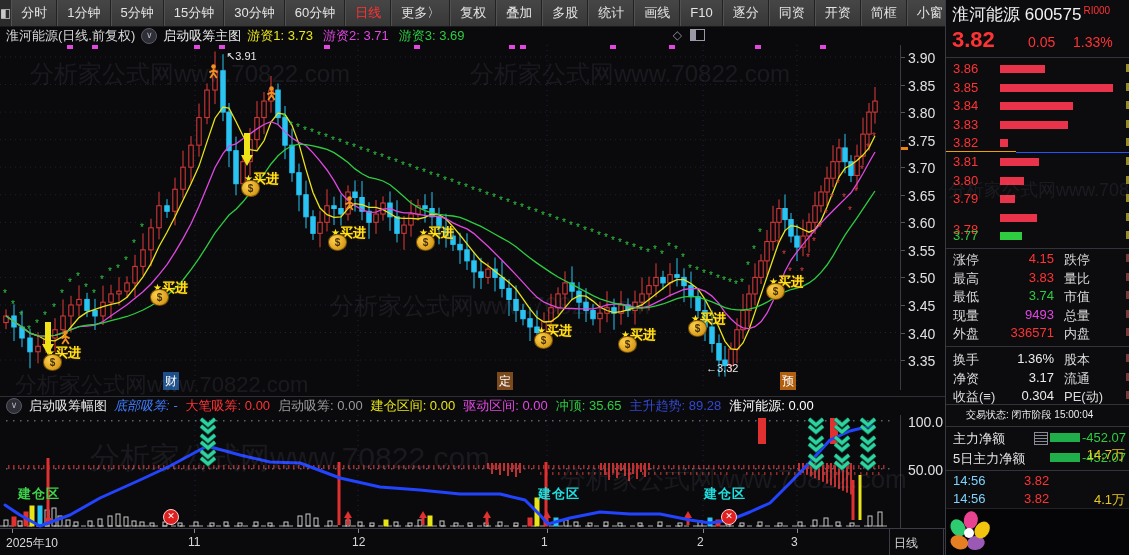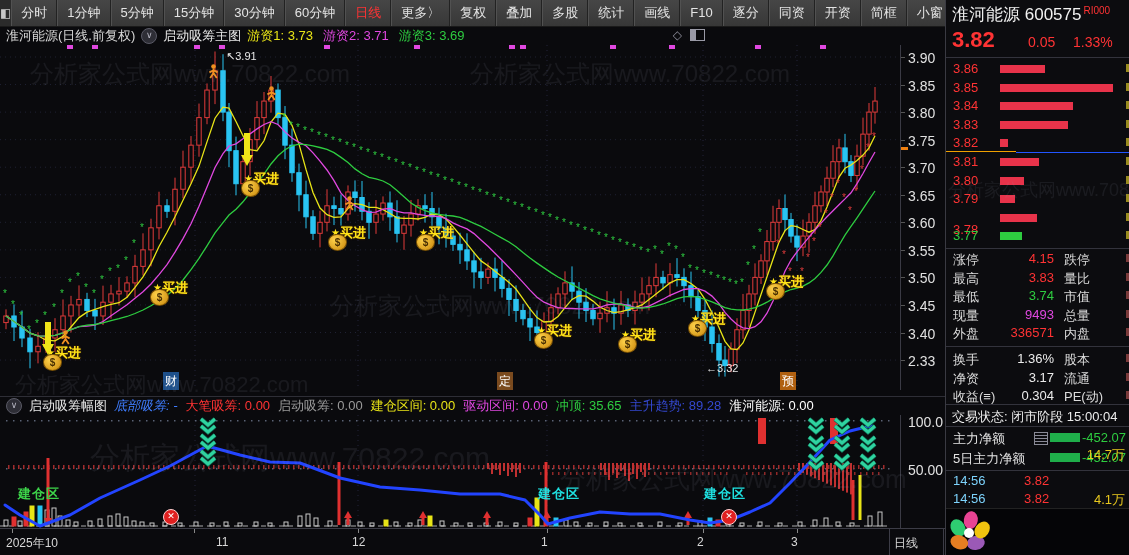--- a/index.html
+++ b/index.html
@@ -606,7 +606,7 @@
         <div style="position: absolute; left: 0px; top: 259.95px; width: 4px; height: 1px; background: rgb(85, 85, 85);"></div>
         <div class="ytick" style="top: 280.5px;">3.40</div>
         <div style="position: absolute; left: 0px; top: 287.5px; width: 4px; height: 1px; background: rgb(85, 85, 85);"></div>
-        <div class="ytick" style="top: 308.05px;">2.33</div>
+        <div class="ytick" style="top: 308.05px;">3.35</div>
         <div style="position: absolute; left: 0px; top: 315.05px; width: 4px; height: 1px; background: rgb(85, 85, 85);"></div>
         <div class="gmark" style="top: 101.915px;"></div>
       </div>

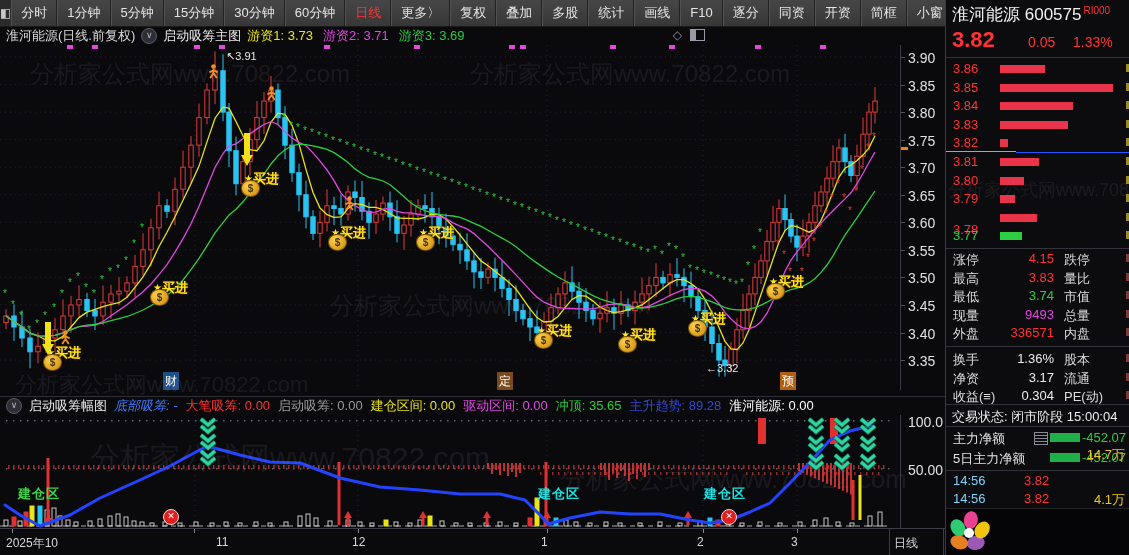--- a/index.html
+++ b/index.html
@@ -85,7 +85,7 @@
   .st-lab{position:absolute;left:7px;font-size:13px;color:#dcdcdc;white-space:nowrap;}
   .st-val{position:absolute;font-size:13px;text-align:right;width:60px;}
   .st-lab2{position:absolute;left:118px;font-size:13px;color:#dcdcdc;white-space:nowrap;}
-  #rp-status{position:absolute;left:6px;top:408px;font-size:13px;color:#ececec;white-space:nowrap;}
+  #rp-status{position:absolute;left:20px;top:408px;font-size:10px;color:#ececec;white-space:nowrap;}
   .fl-lab{position:absolute;left:7px;font-size:13px;color:#e4e4e4;white-space:nowrap;}
   .fl-ico{position:absolute;left:88px;width:12px;height:11px;border:1px solid #8a8a96;
           background:repeating-linear-gradient(#0c0c0f 0 2px,#8a8a96 2px 3px);}

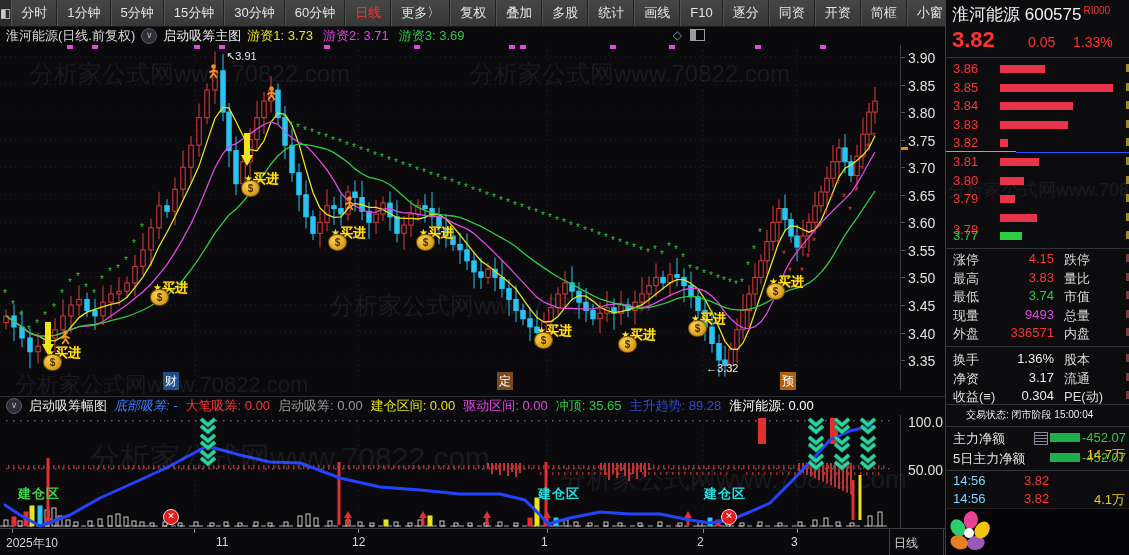--- a/index.html
+++ b/index.html
@@ -1336,7 +1336,7 @@
   <div id="footer">
       <div class="fxl" style="left: 6px;">2025年10</div>
       <div class="ftick" style="left: 12px;"></div>
-      <div class="fxl" style="left: 188px; margin-left: 28px;">11</div>
+      <div class="fxl" style="left: 188px;">11</div>
       <div class="ftick" style="left: 194px;"></div>
       <div class="fxl" style="left: 352px;">12</div>
       <div class="ftick" style="left: 358px;"></div>

